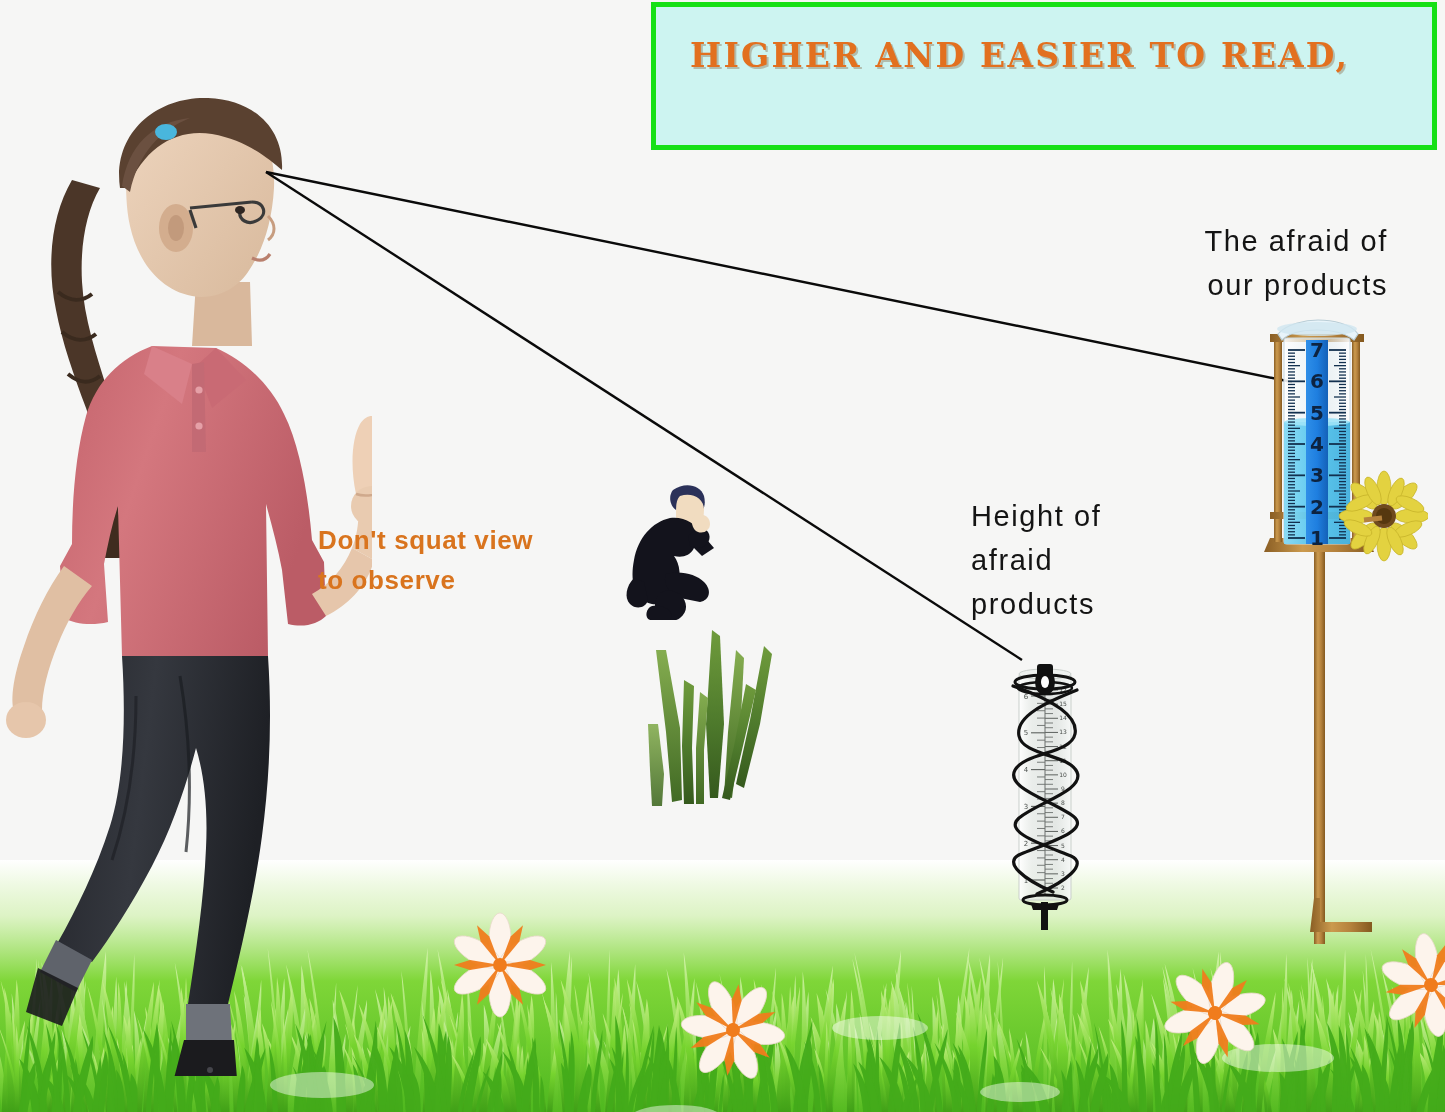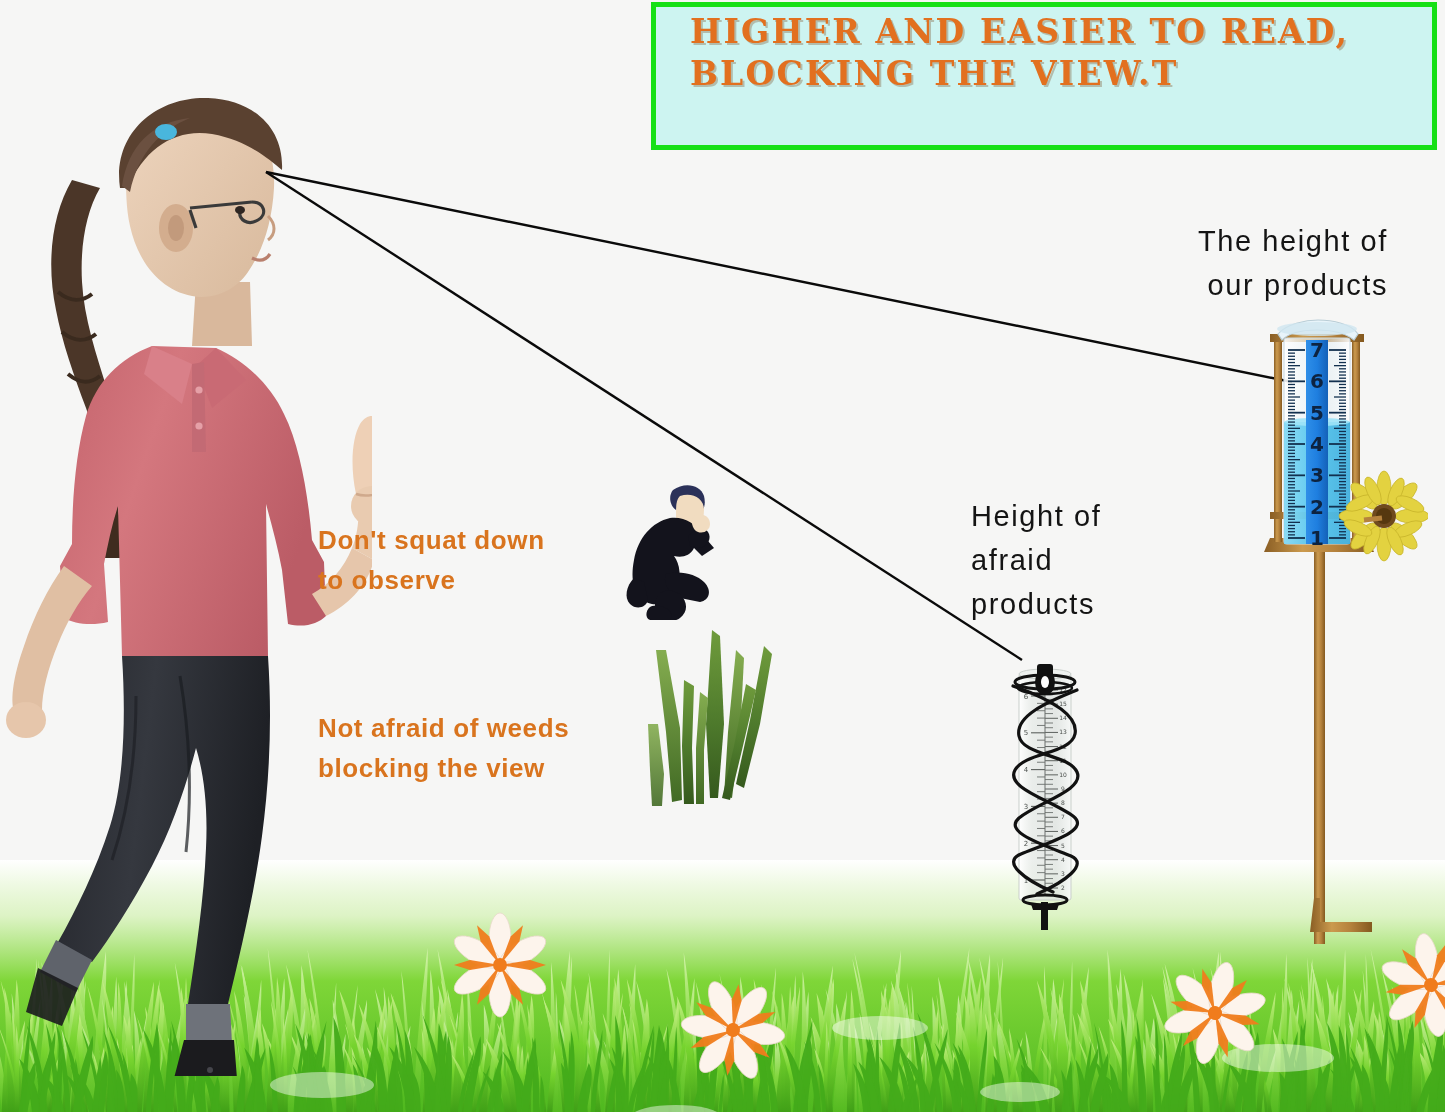--- a/index.html
+++ b/index.html
@@ -27,7 +27,7 @@
     background: #cdf4f1;
     border: 5px solid #16e016;
     box-sizing: border-box;
-    padding: 4px 0 0 34px;
+    padding: 28px 0 0 34px;
   }
   #banner .bline {
     color: #e2701f;

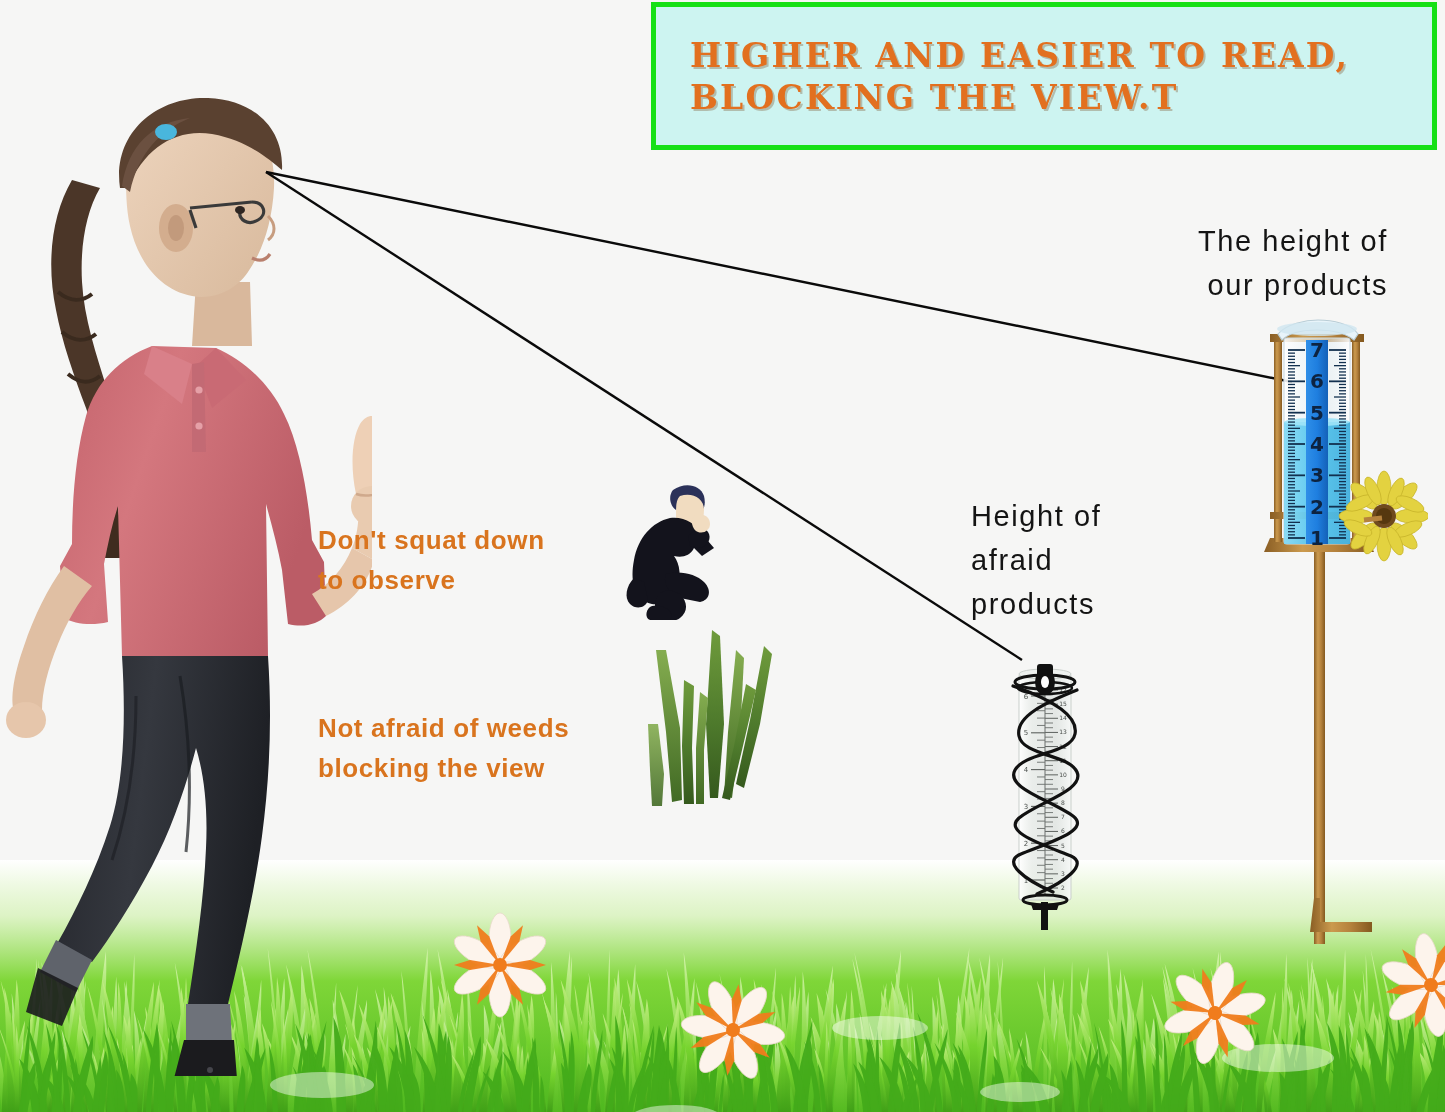--- a/index.html
+++ b/index.html
@@ -1522,7 +1522,6 @@
 
   <div id="banner">
     <div class="bline">HIGHER AND EASIER TO READ,</div>
-    <div class="bline">BLOCKING THE VIEW.T</div>
   </div>
 
   <div class="orange-label" id="label-squat">Don't squat down

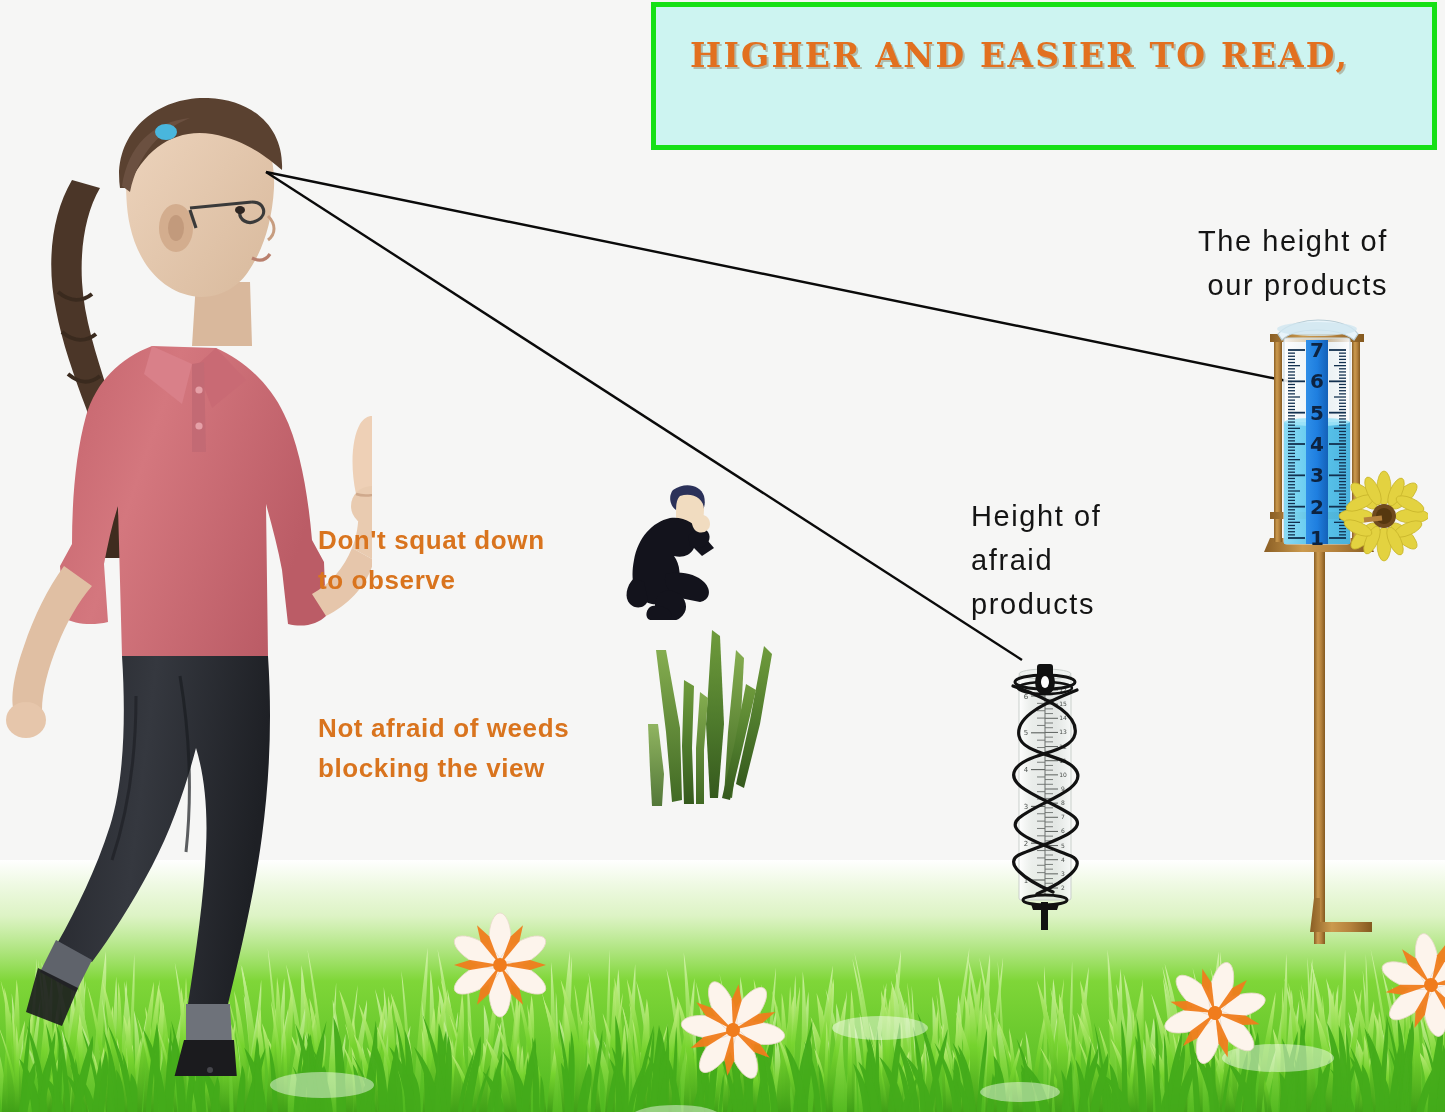--- a/index.html
+++ b/index.html
@@ -1528,7 +1528,7 @@
 to observe</div>
   <div class="orange-label" id="label-weeds">Not afraid of weeds
 blocking the view</div>
-  <div class="black-label" id="label-ours">The height of
+  <div class="black-label" id="label-ours">The afraid of
 our products</div>
   <div class="black-label" id="label-common">Height of
 afraid

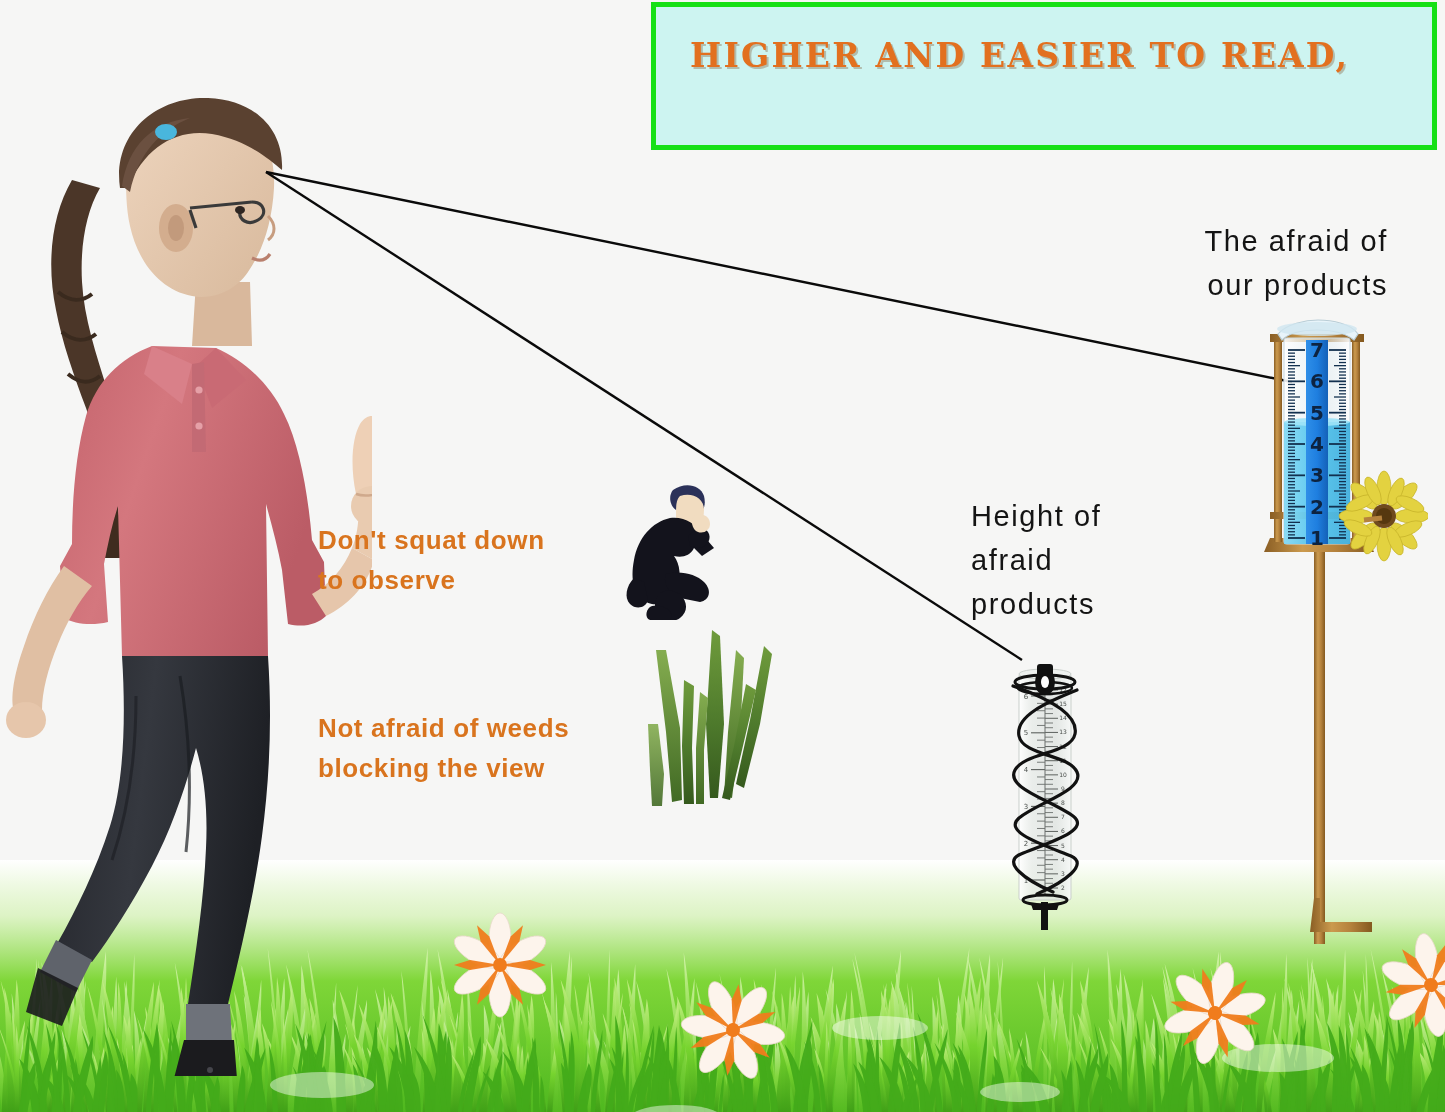--- a/index.html
+++ b/index.html
@@ -1524,7 +1524,7 @@
     <div class="bline">HIGHER AND EASIER TO READ,</div>
   </div>
 
-  <div class="orange-label" id="label-squat">Don't squat down
+  <div class="orange-label" id="label-squat">Don't squat view
 to observe</div>
   <div class="orange-label" id="label-weeds">Not afraid of weeds
 blocking the view</div>

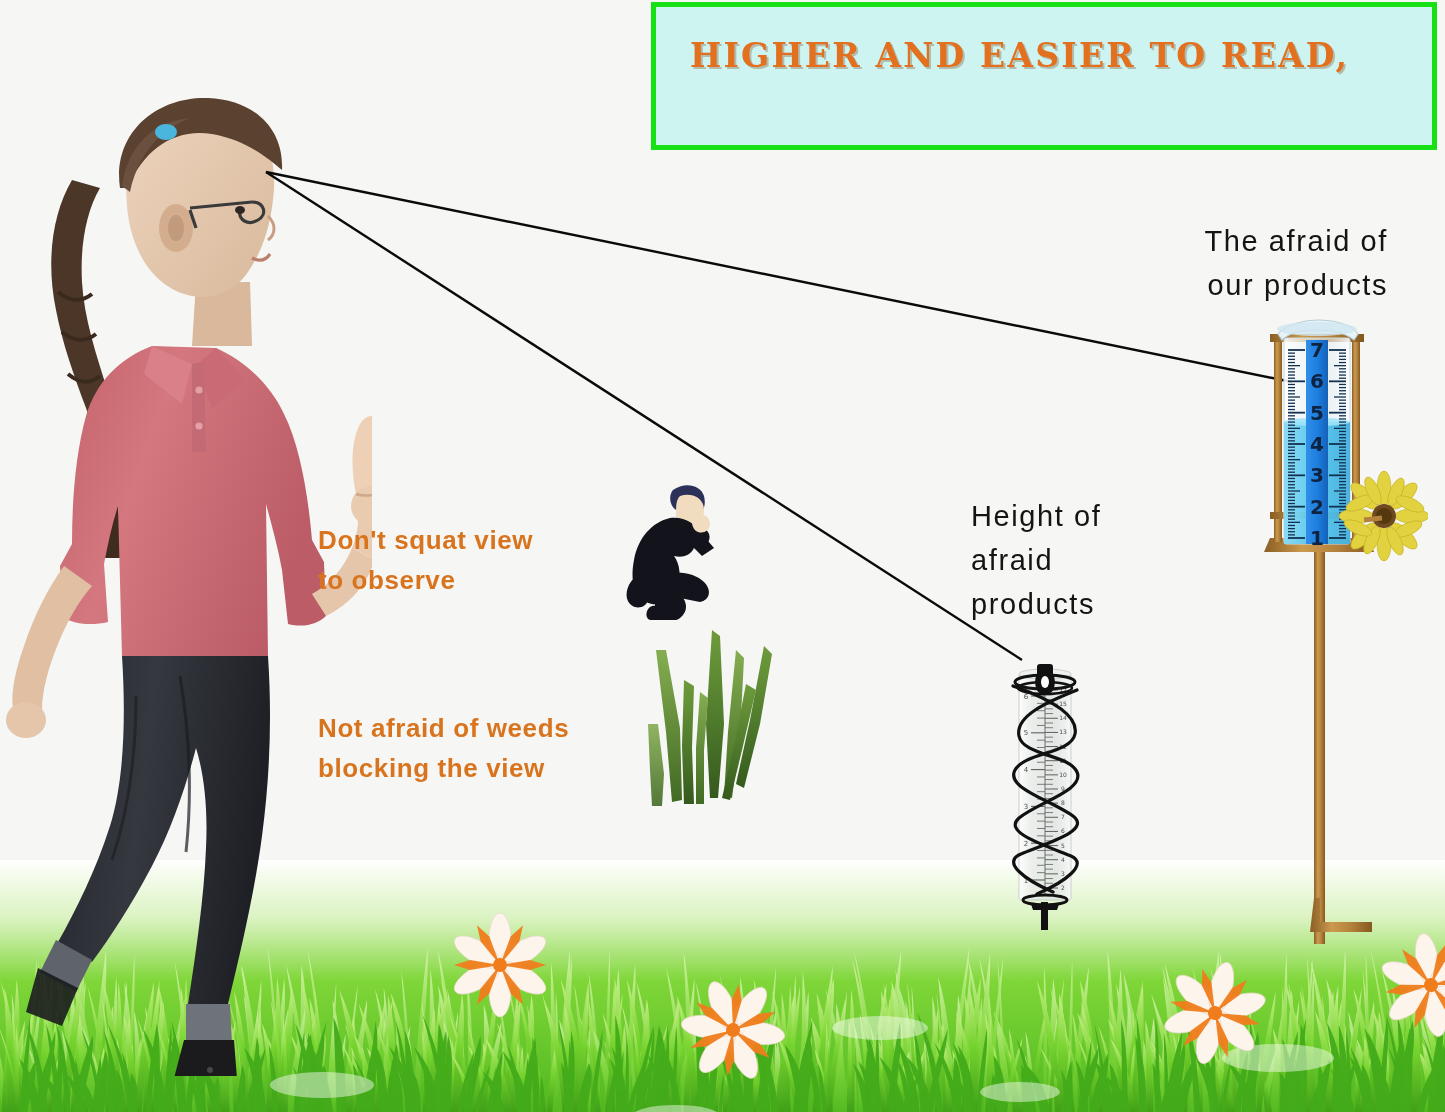--- a/index.html
+++ b/index.html
@@ -1526,8 +1526,6 @@
 
   <div class="orange-label" id="label-squat">Don't squat view
 to observe</div>
-  <div class="orange-label" id="label-weeds">Not afraid of weeds
-blocking the view</div>
   <div class="black-label" id="label-ours">The afraid of
 our products</div>
   <div class="black-label" id="label-common">Height of

